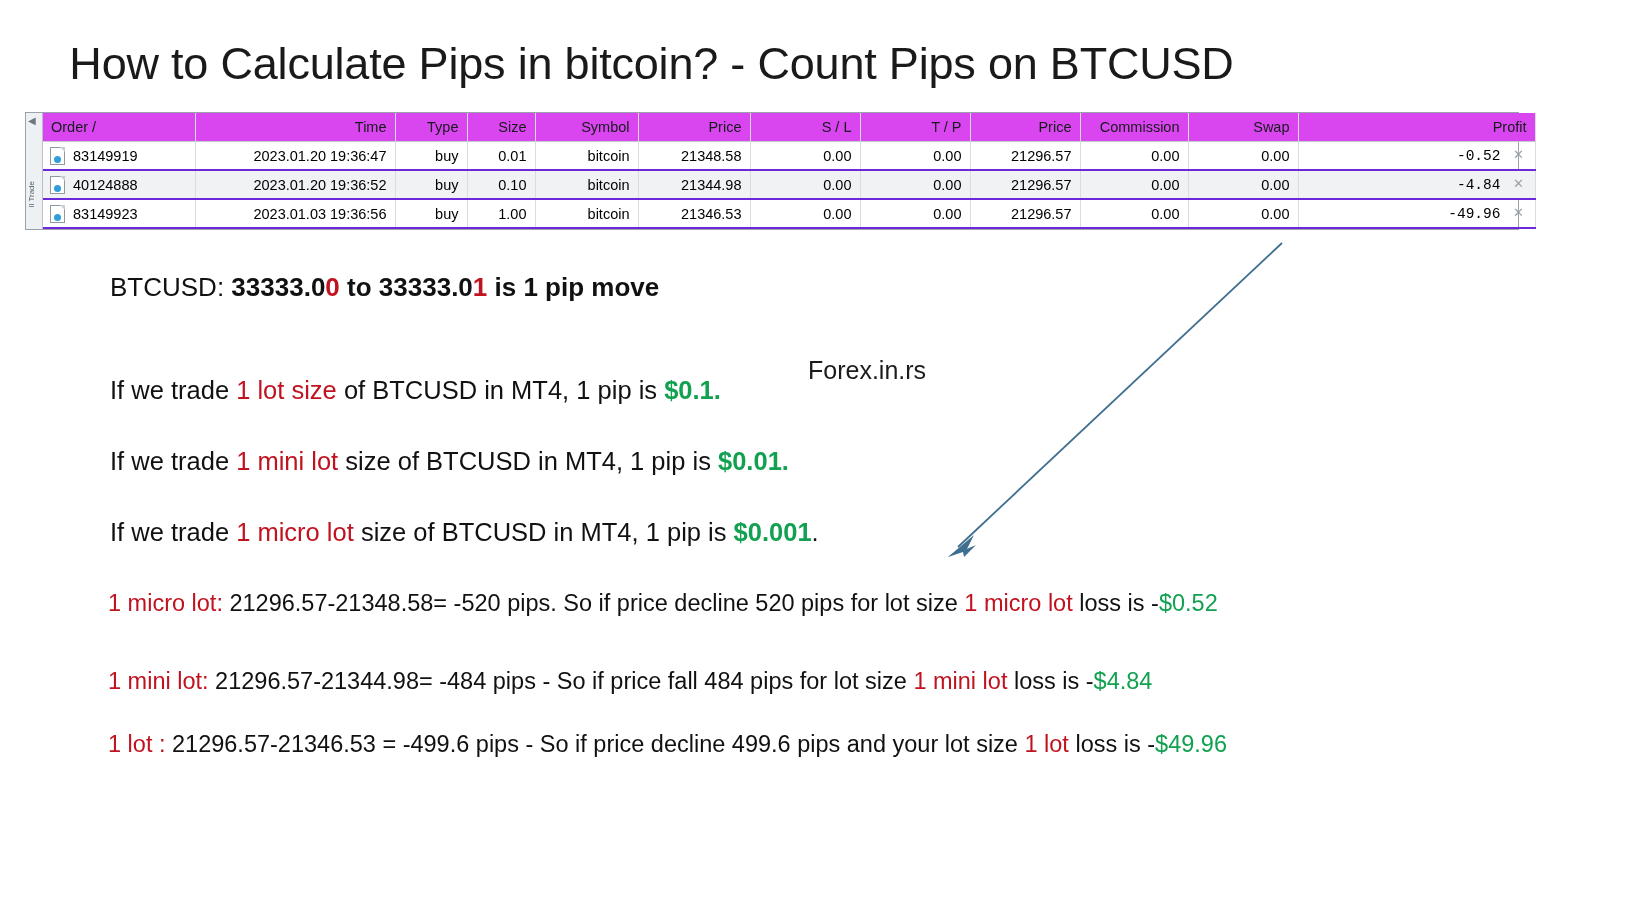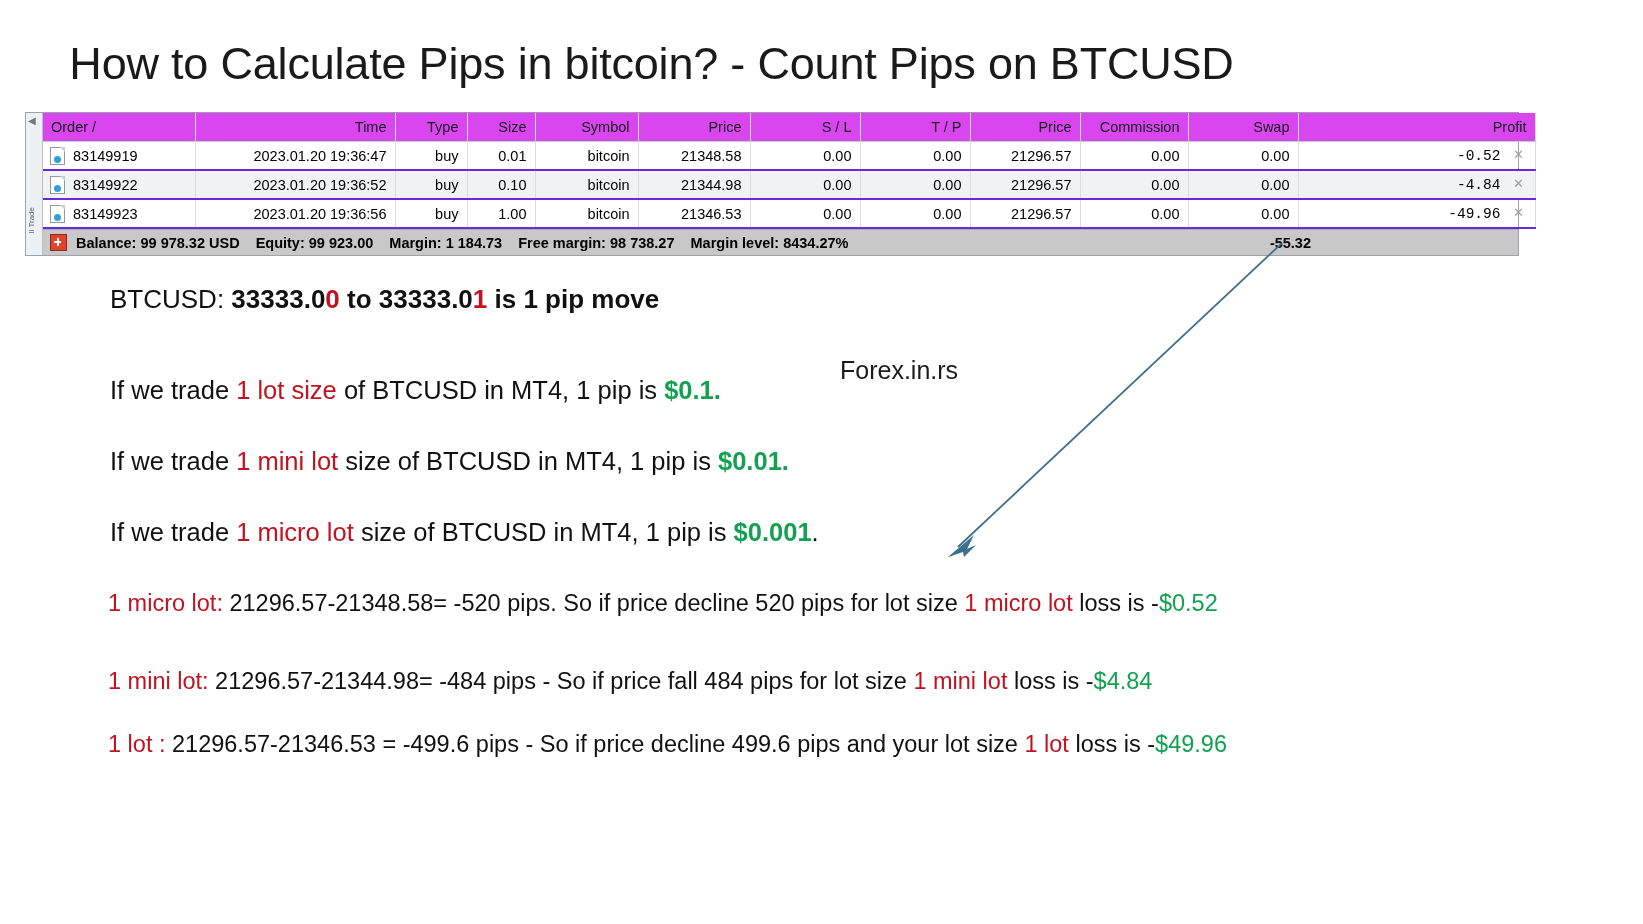--- a/index.html
+++ b/index.html
@@ -313,7 +313,7 @@
       <tr class="alt">
         <td class="order-cell">
           <span class="doc-icon"></span>
-          <span>83149922</span>
+          <span>40124888</span>
         </td>
         <td>2023.01.20 19:36:52</td>
         <td>buy</td>

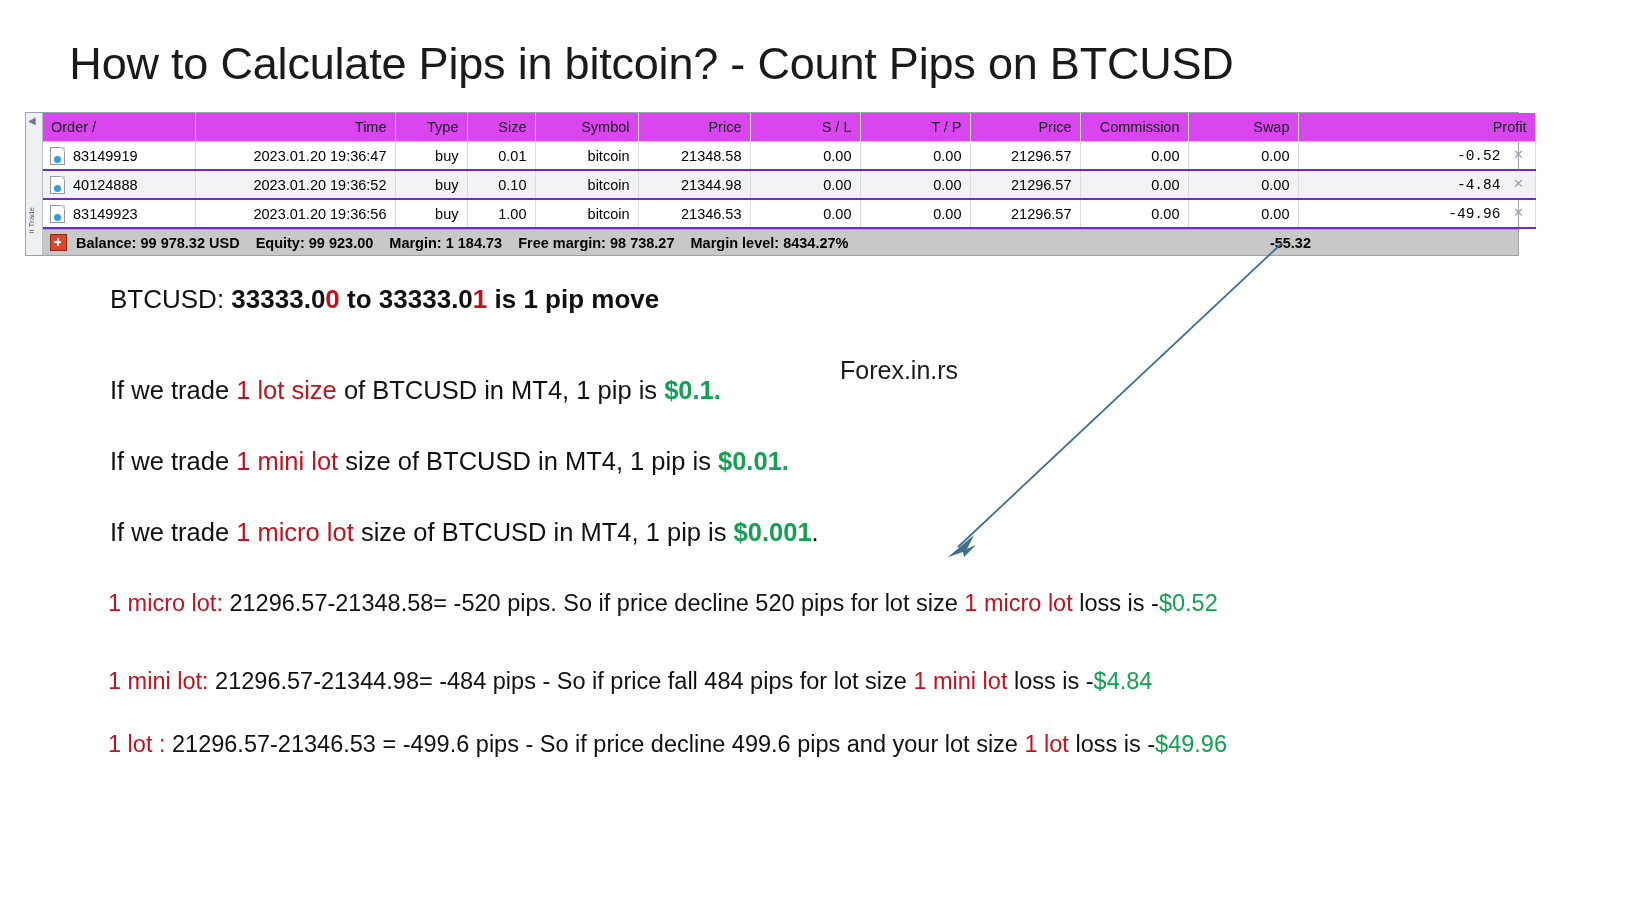--- a/index.html
+++ b/index.html
@@ -335,7 +335,7 @@
           <span class="doc-icon"></span>
           <span>83149923</span>
         </td>
-        <td>2023.01.20 19:36:56</td>
+        <td>2023.01.03 19:36:56</td>
         <td>buy</td>
         <td>1.00</td>
         <td>bitcoin</td>

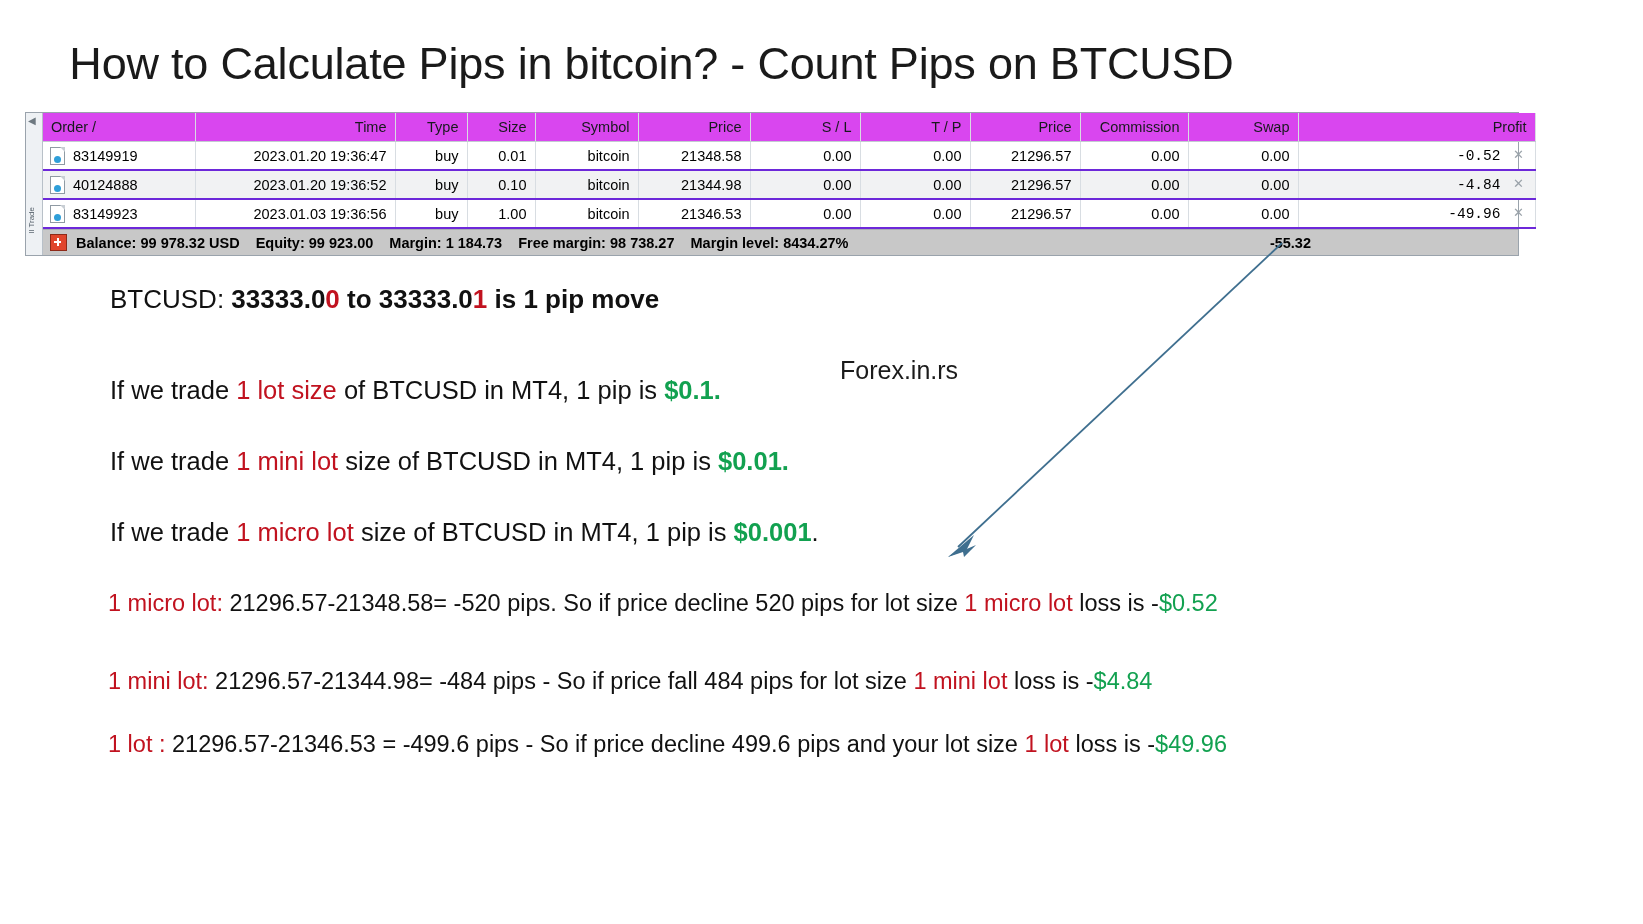--- a/index.html
+++ b/index.html
@@ -353,15 +353,6 @@
     </tbody>
   </table>
 
-  <div id="balance-bar">
-    <span class="plus-box"></span>
-    <span class="bal-item">Balance: 99 978.32 USD</span>
-    <span class="bal-item">Equity: 99 923.00</span>
-    <span class="bal-item">Margin: 1 184.73</span>
-    <span class="bal-item">Free margin: 98 738.27</span>
-    <span class="bal-item">Margin level: 8434.27%</span>
-    <span id="balance-total">-55.32</span>
-  </div>
 </div>
 
 <svg id="arrow-svg" viewBox="0 0 370 335">

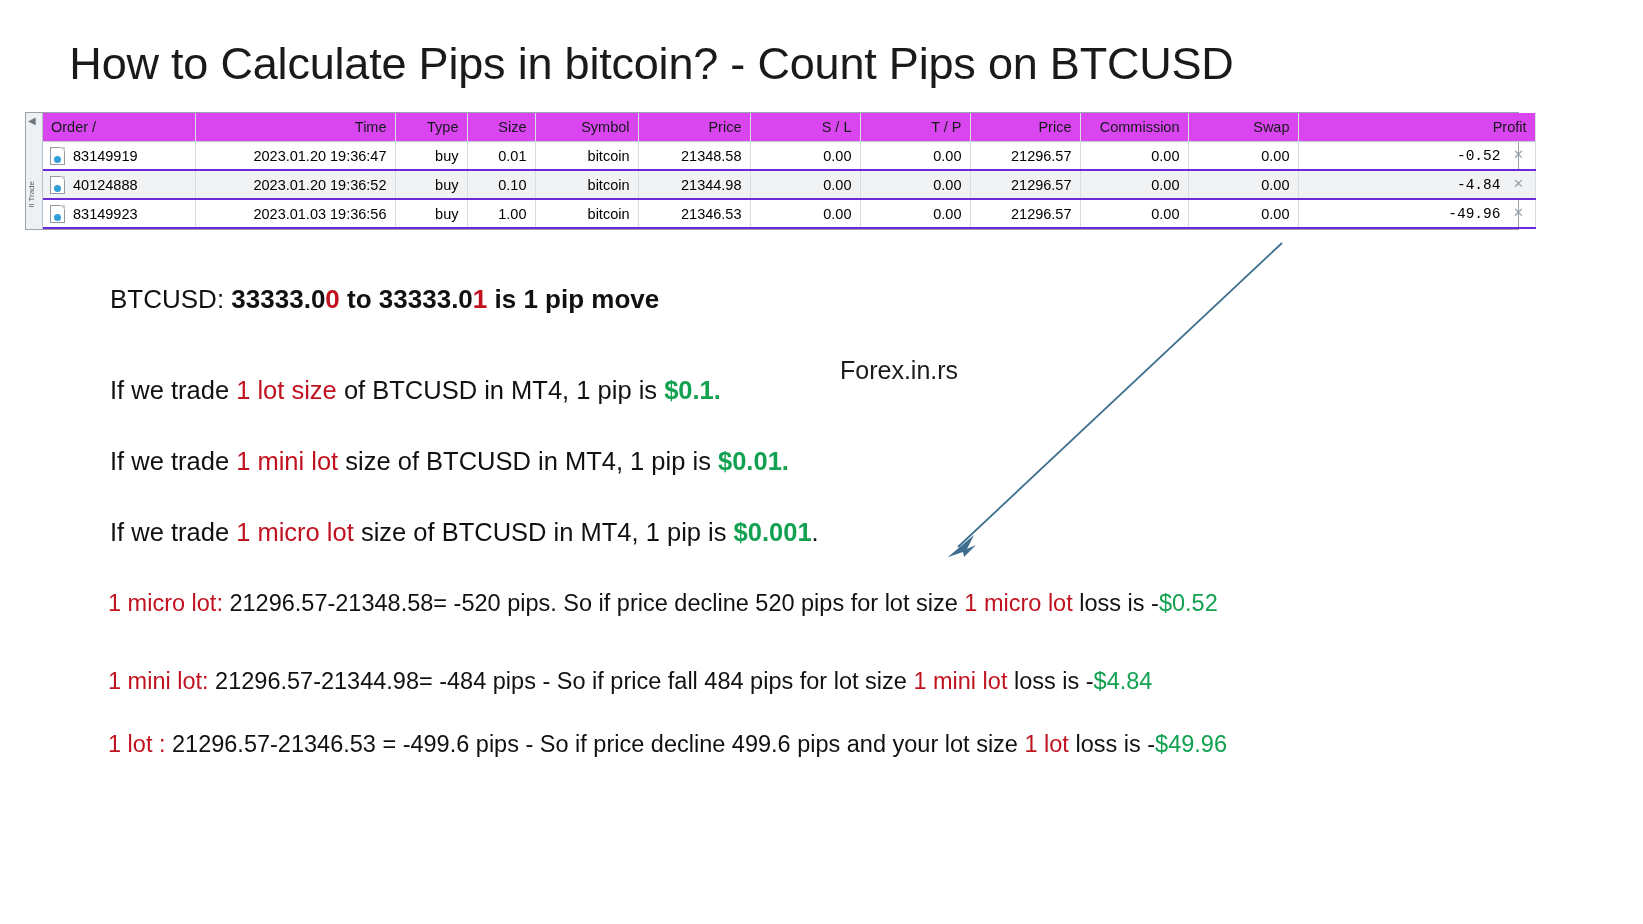--- a/index.html
+++ b/index.html
@@ -221,7 +221,6 @@
     left: 110px;
     top: 272px;
     font-size: 26px;
-    margin-top: 12px;
   }
   #watermark {
     position: absolute;

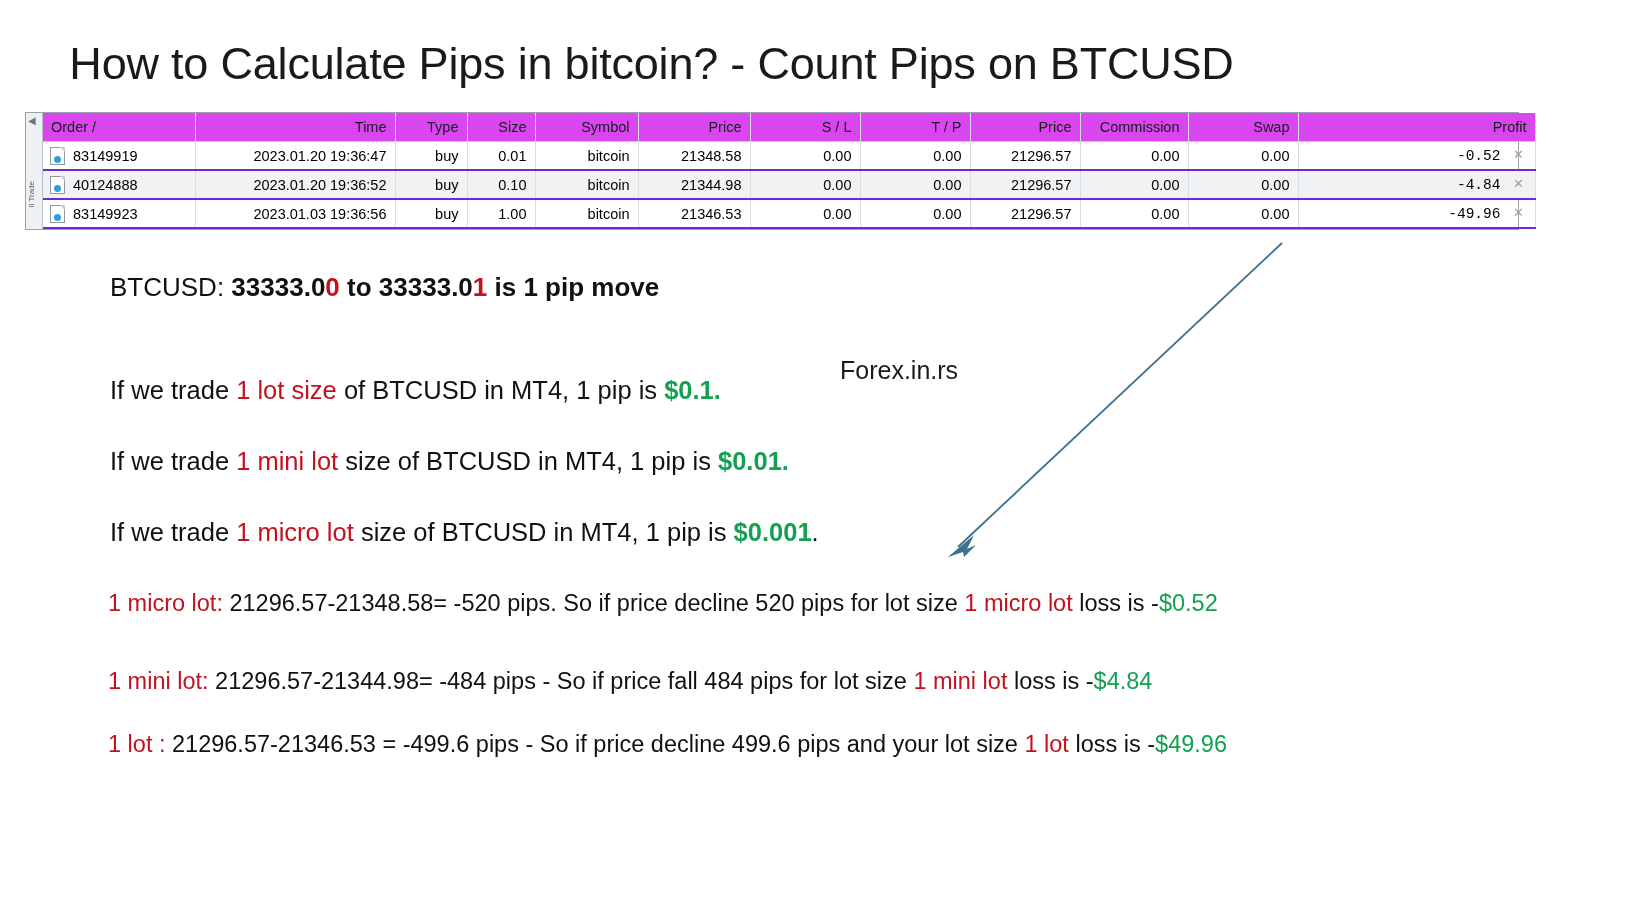--- a/index.html
+++ b/index.html
@@ -229,7 +229,6 @@
     font-size: 25px;
     color: #1b1b1b;
     white-space: nowrap;
-    margin-left: 32px;
   }
   #lot-line-0 { left: 110px; top: 376px; }
   #lot-line-1 { left: 110px; top: 447px; }

